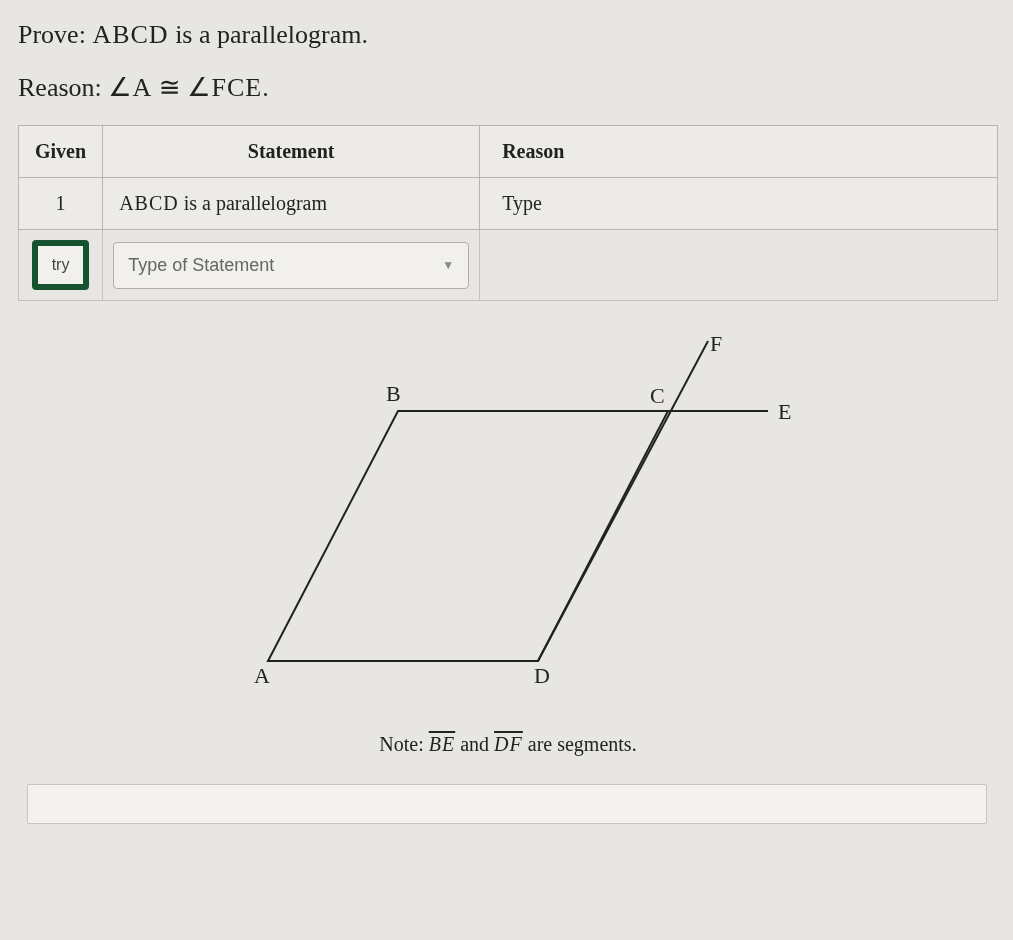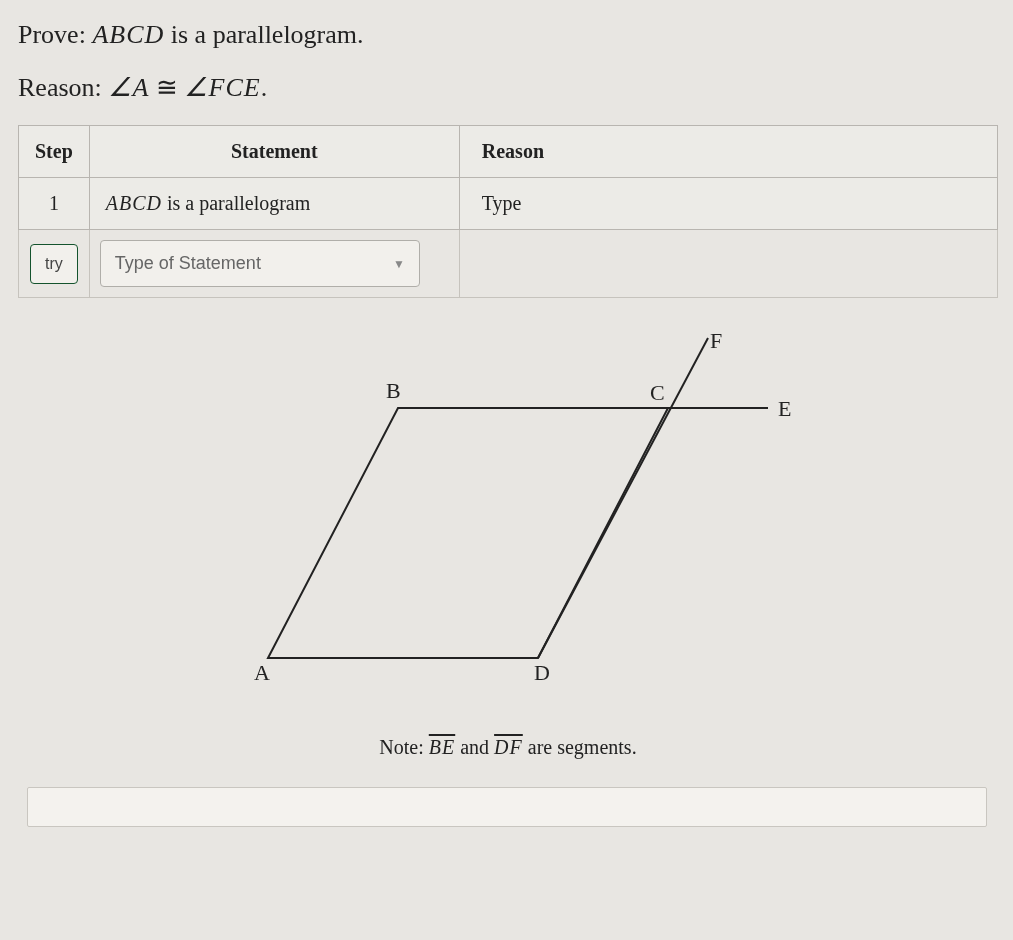--- a/index.html
+++ b/index.html
@@ -18,7 +18,7 @@
     font-size: 26px;
     margin: 8px 0 22px 0;
   }
-  .math-i { font-style: italic; font-family: 'Times New Roman', serif; letter-spacing: 1px; }
+  .math-i { font-family: 'Times New Roman', serif; letter-spacing: 1px; }
   .angle { font-family: 'Times New Roman', serif; }
   .proof-table {
     border-collapse: collapse;

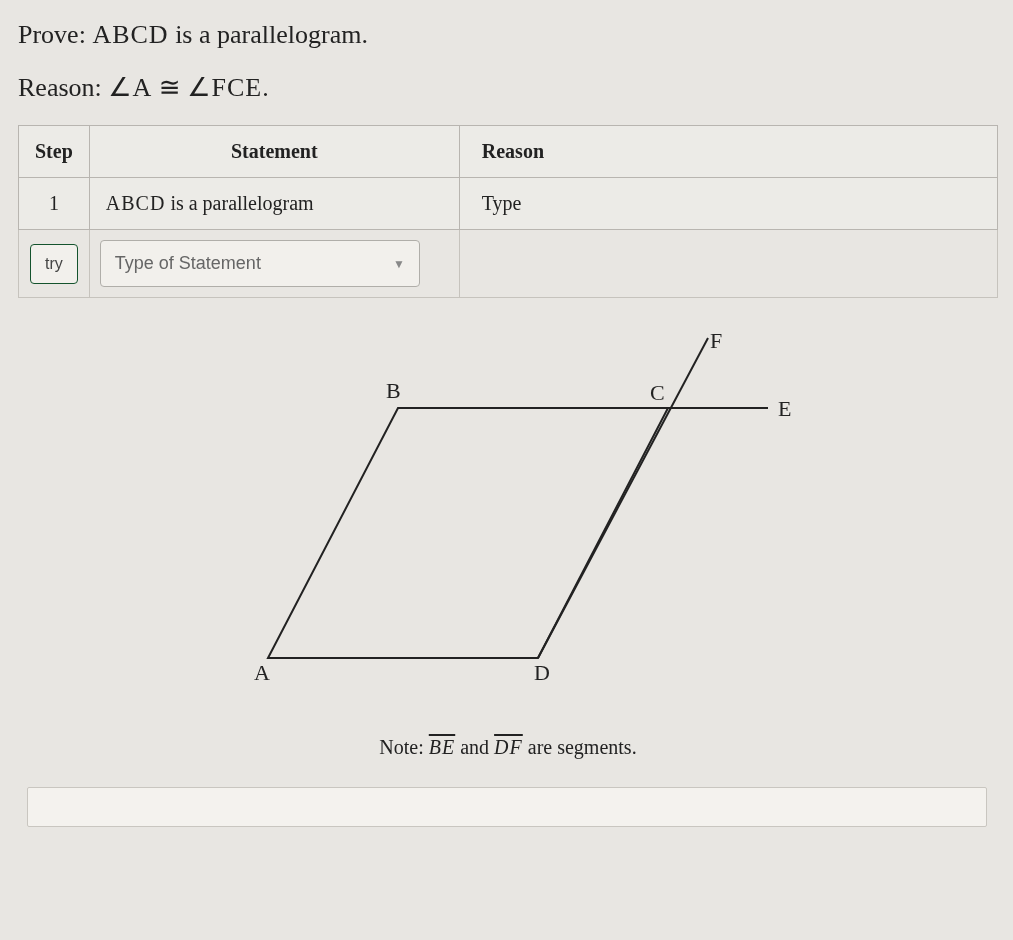--- a/index.html
+++ b/index.html
@@ -113,7 +113,7 @@
   <table class="proof-table">
     <tbody>
         <tr>
-      <th style="width:70px">Step</th>
+      <th style="width:70px">Given</th>
       <th style="width:370px">Statement</th>
       <th class="reason">Reason</th>
     </tr>

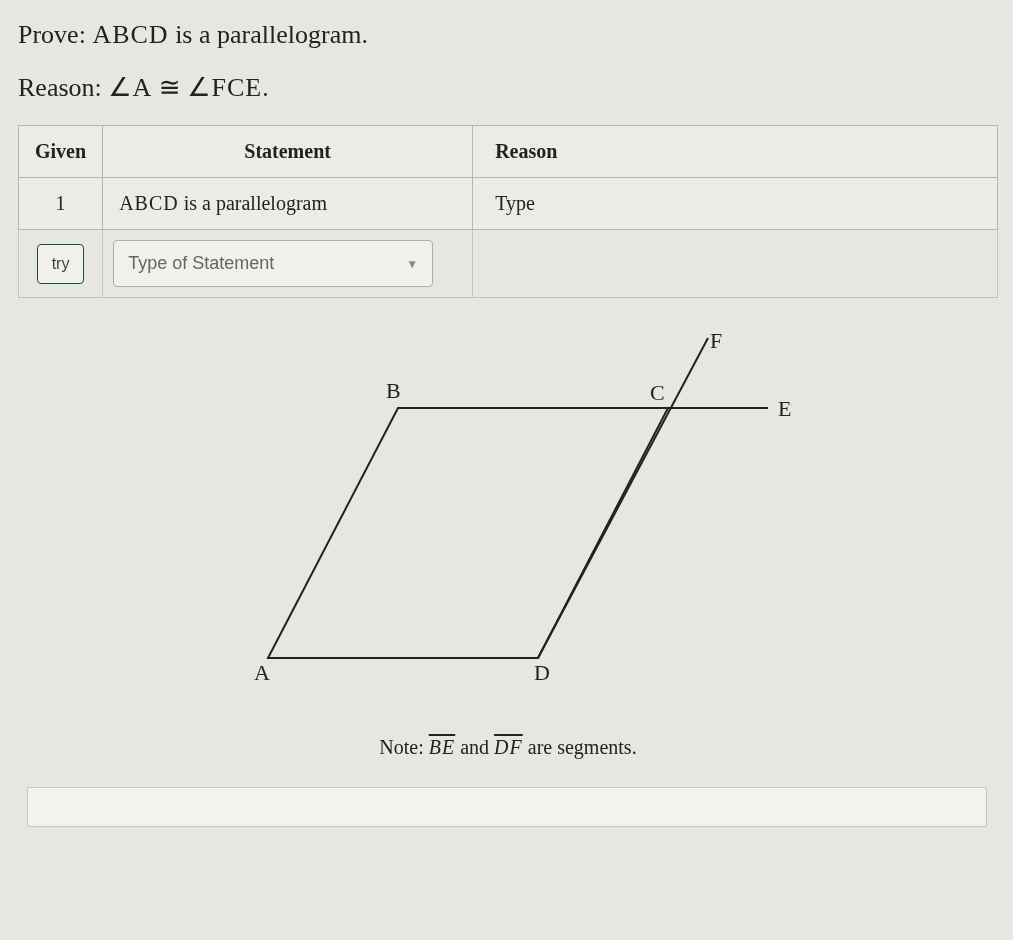--- a/index.html
+++ b/index.html
@@ -45,7 +45,7 @@
   .try-row td { background: #e8e6e2; border-color:#c6c3bd;}
   .try-btn {
     display:inline-block;
-    border:1px solid #14532d;
+    border:6px solid #14532d;
     border-radius:4px;
     padding:10px 14px;
     background:#f2f0ec;

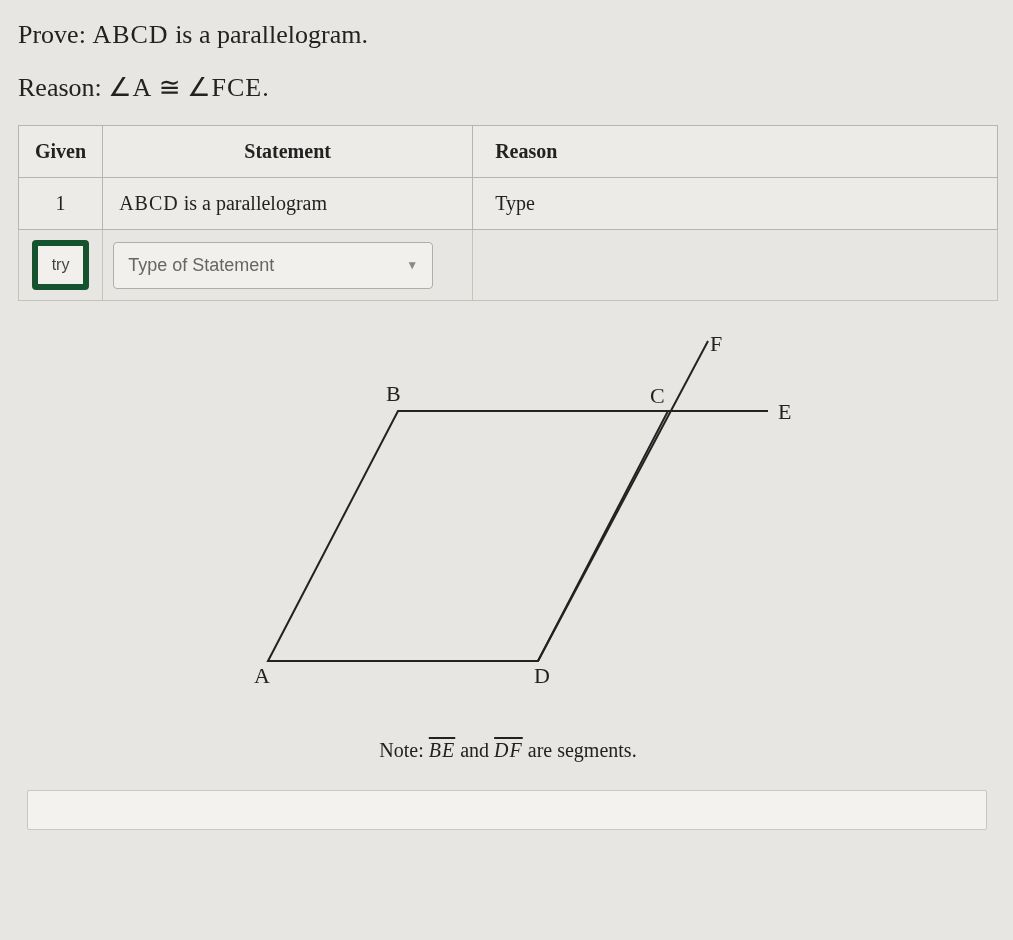--- a/index.html
+++ b/index.html
@@ -64,7 +64,7 @@
     font-size:18px;
     font-family: Arial, sans-serif;
     color:#666;
-    width:320px;
+    width:356px;
   }
   .chev {
     font-size:12px;

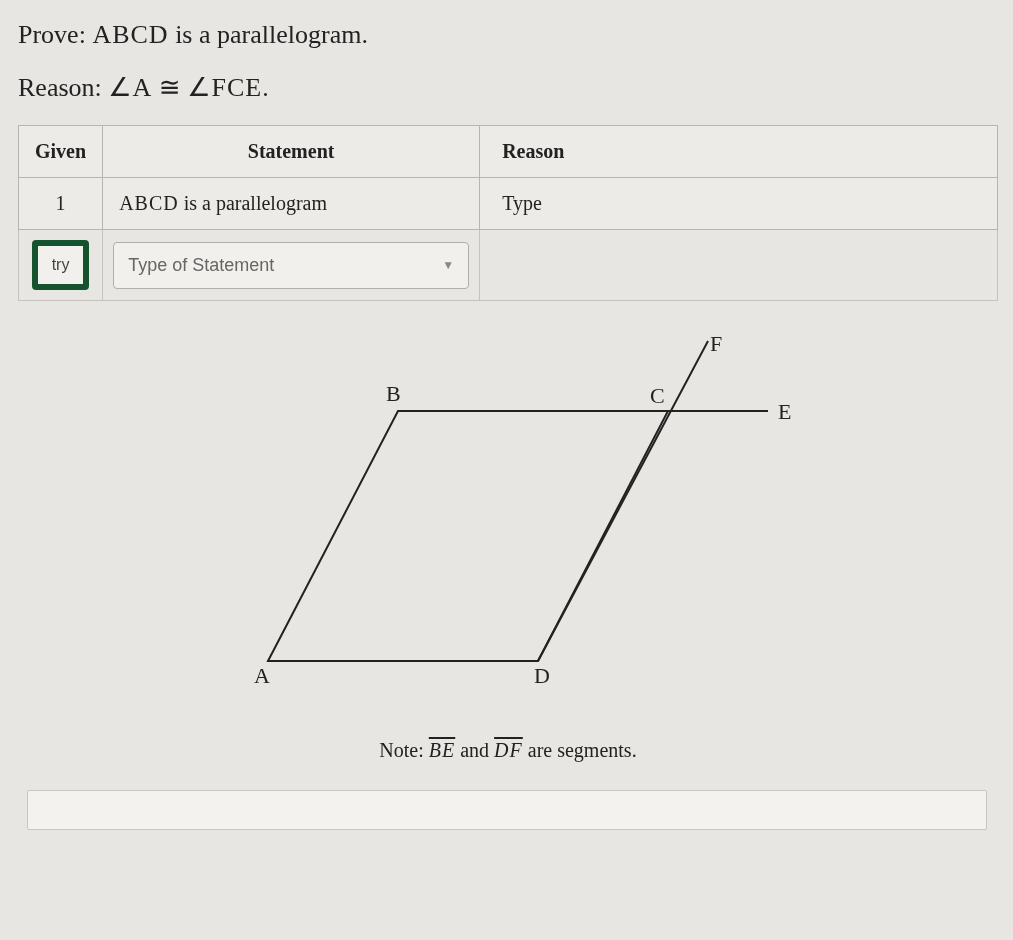--- a/index.html
+++ b/index.html
@@ -78,7 +78,7 @@
   .figure-svg { display:block; margin: 0 auto; }
   .note {
     font-size: 20px;
-    margin-top: 28px;
+    margin-top: 22px;
     text-align:center;
     font-family: Georgia, serif;
   }

